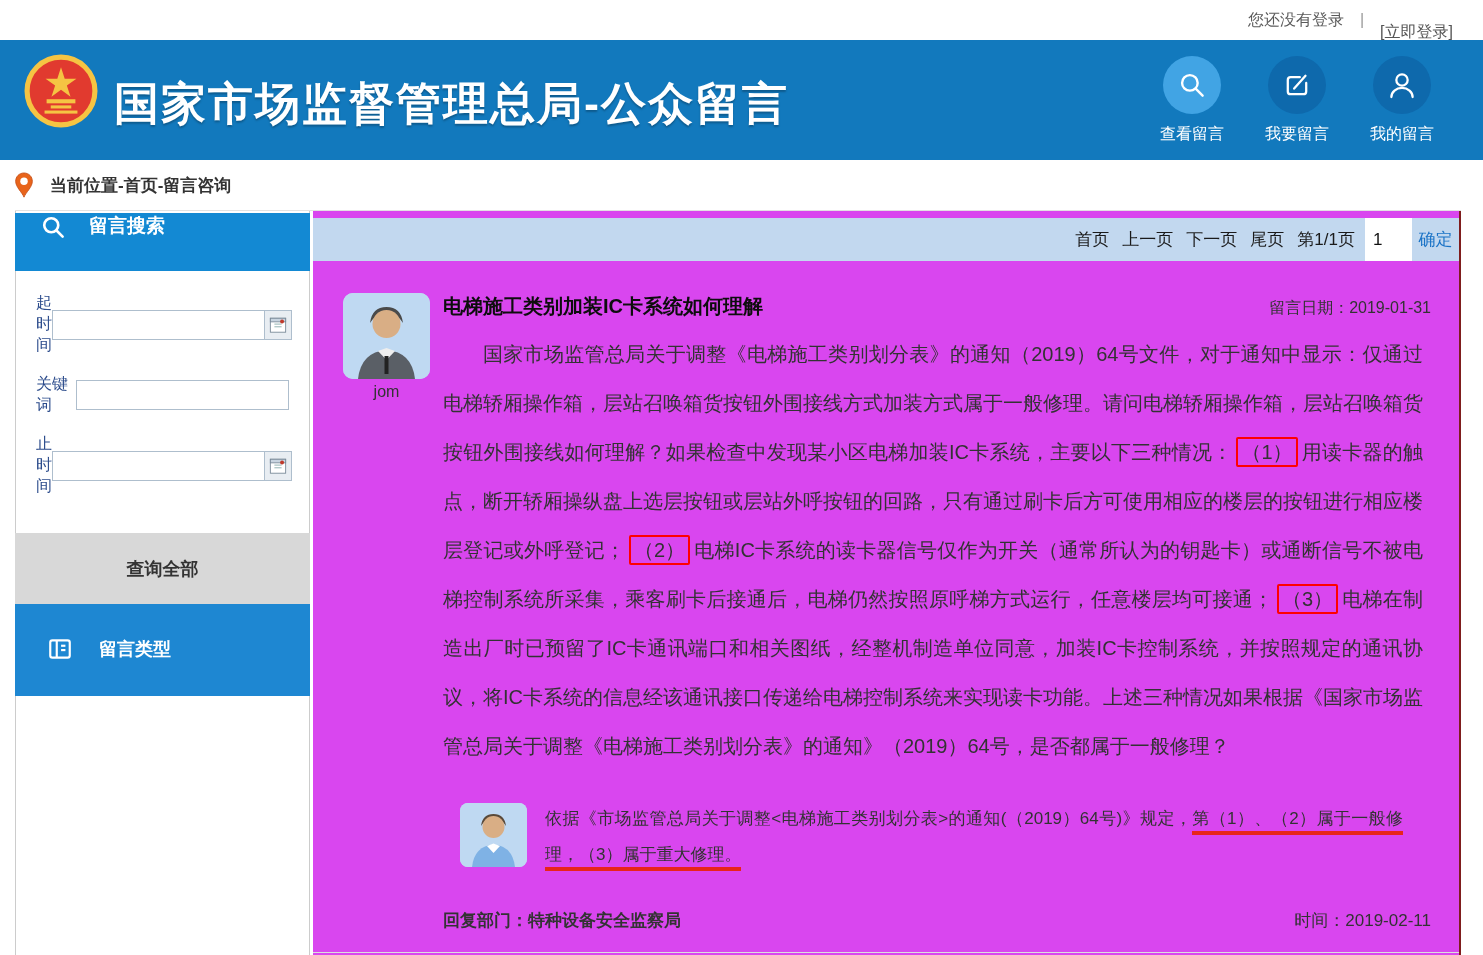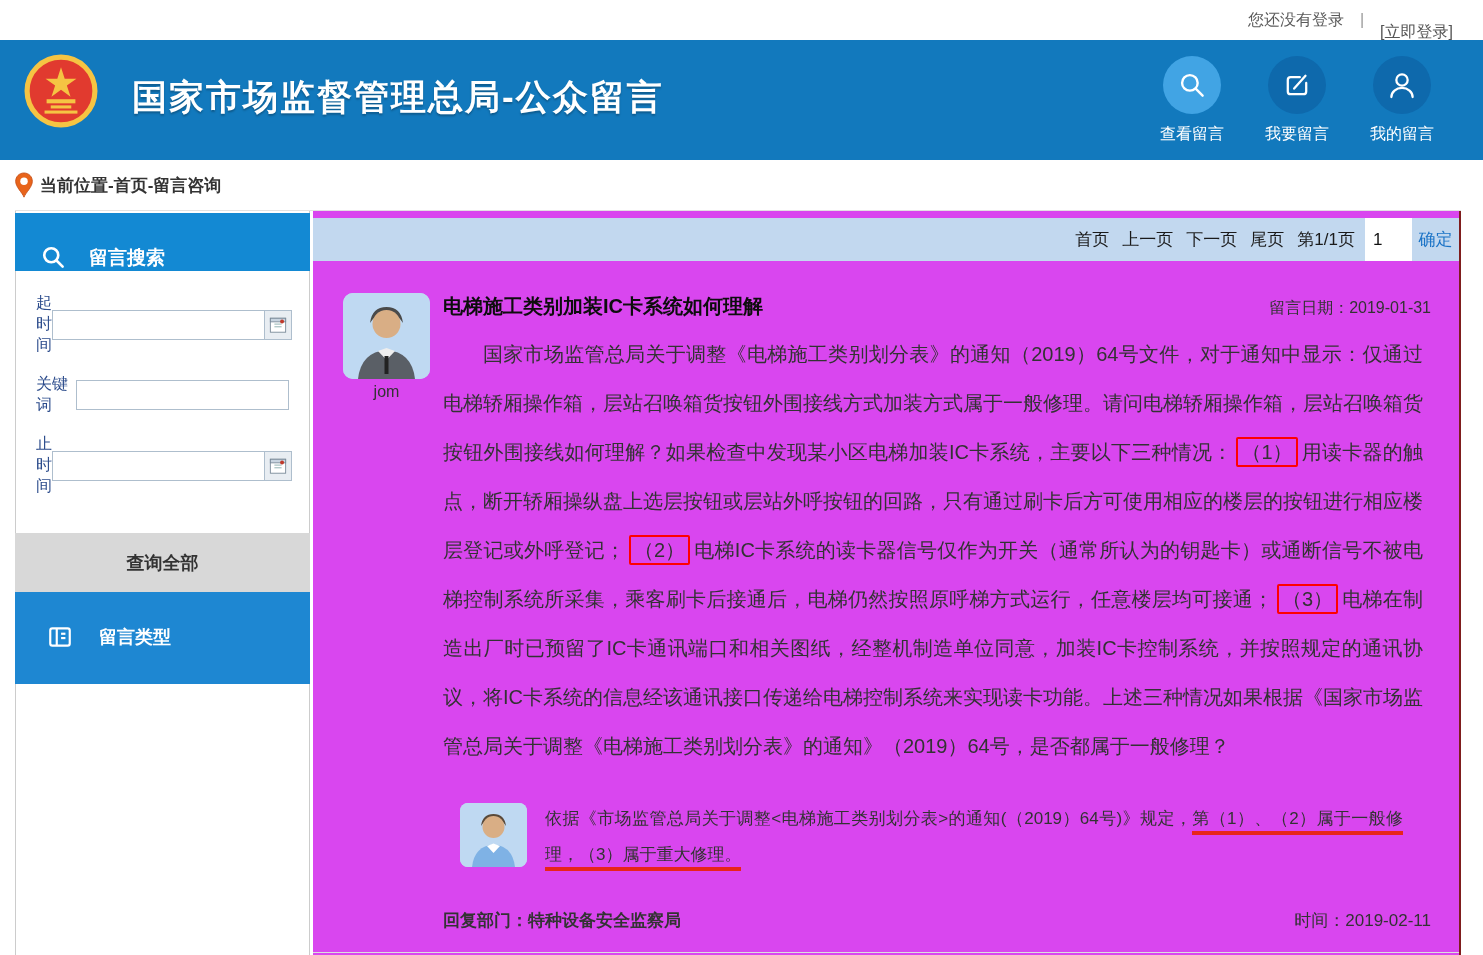--- a/index.html
+++ b/index.html
@@ -18,9 +18,9 @@
   .header { position:absolute; top:40px; left:0; right:0; height:120px;
     background:#1279BD; }
   .emblem { position:absolute; left:24px; top:14px; width:74px; height:74px; }
-  .site-title { position:absolute; left:114px; top:34px; font-size:35px;
+  .site-title { position:absolute; left:114px; top:34px; font-size:45px;
     font-weight:bold; color:#fff; letter-spacing:2px;
-    text-shadow:0 2px 2px rgba(0,0,0,0.25);margin-left:18px; }
+    text-shadow:0 2px 2px rgba(0,0,0,0.25); }
   .nav-item { position:absolute; top:16px; width:100px; text-align:center; cursor:pointer; }
   .nav-item .circle { width:58px; height:58px; border-radius:50%; margin:0 auto;
     background:#0E69AC; display:flex; align-items:center; justify-content:center; }

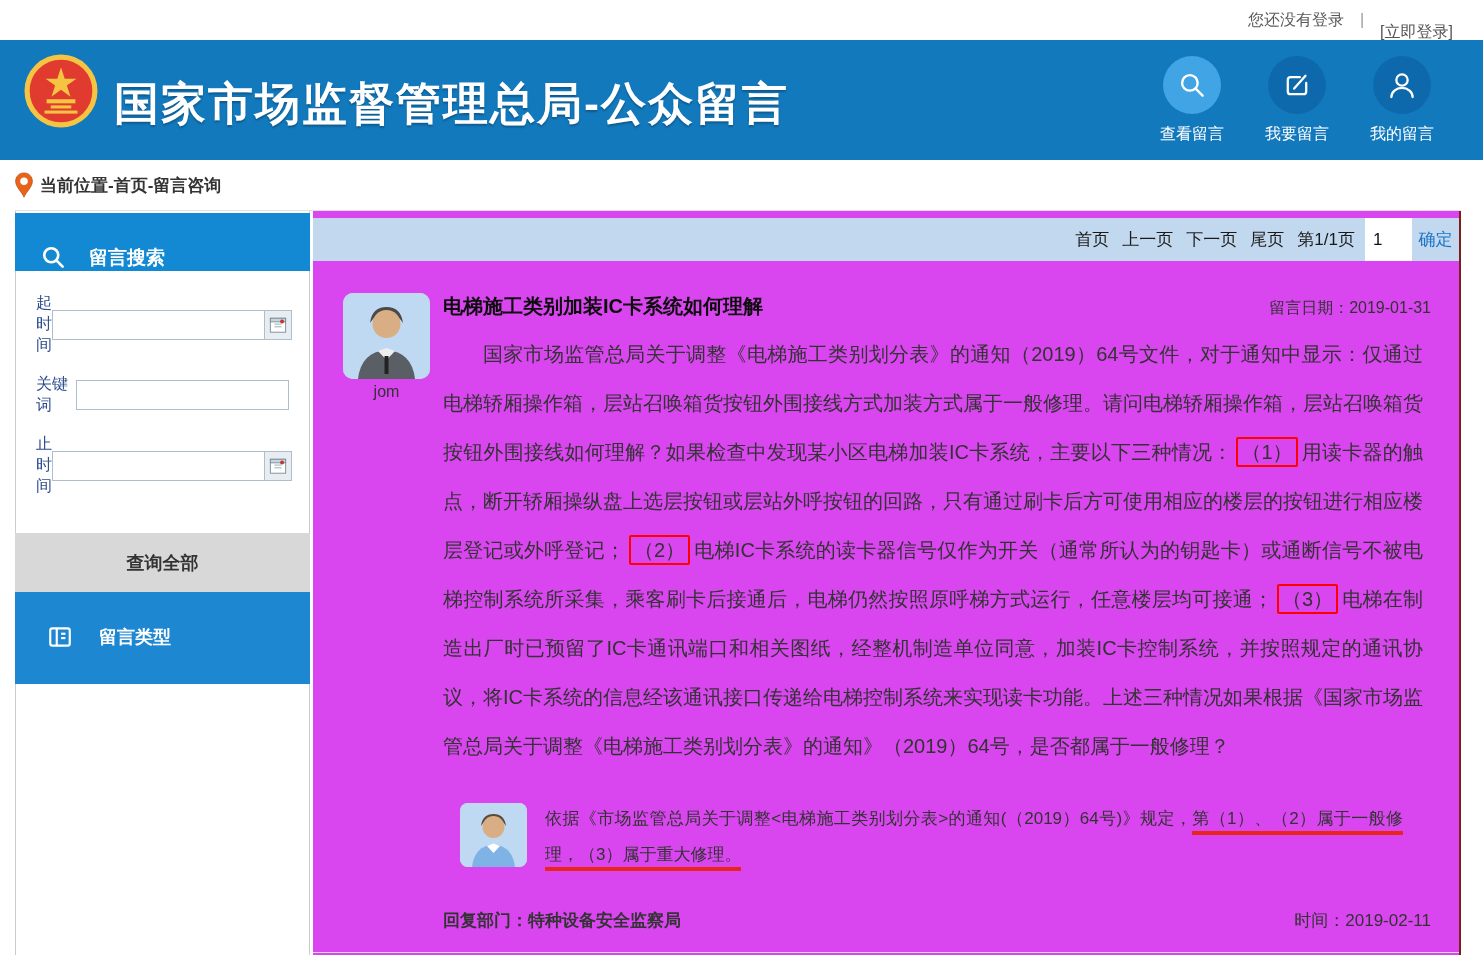--- a/index.html
+++ b/index.html
@@ -30,7 +30,7 @@
 
   
   .breadcrumb { position:absolute; top:160px; left:0; height:50px; display:flex;
-    align-items:center; padding-left:14px; gap:6px; }
+    align-items:center; padding-left:14px; gap:16px; }
   .breadcrumb .pin { width:20px; height:27px; }
   .breadcrumb .crumb-text { font-size:17px; font-weight:bold; color:#333; }
   .content-top-line { position:absolute; top:210px; left:15px; width:1446px;

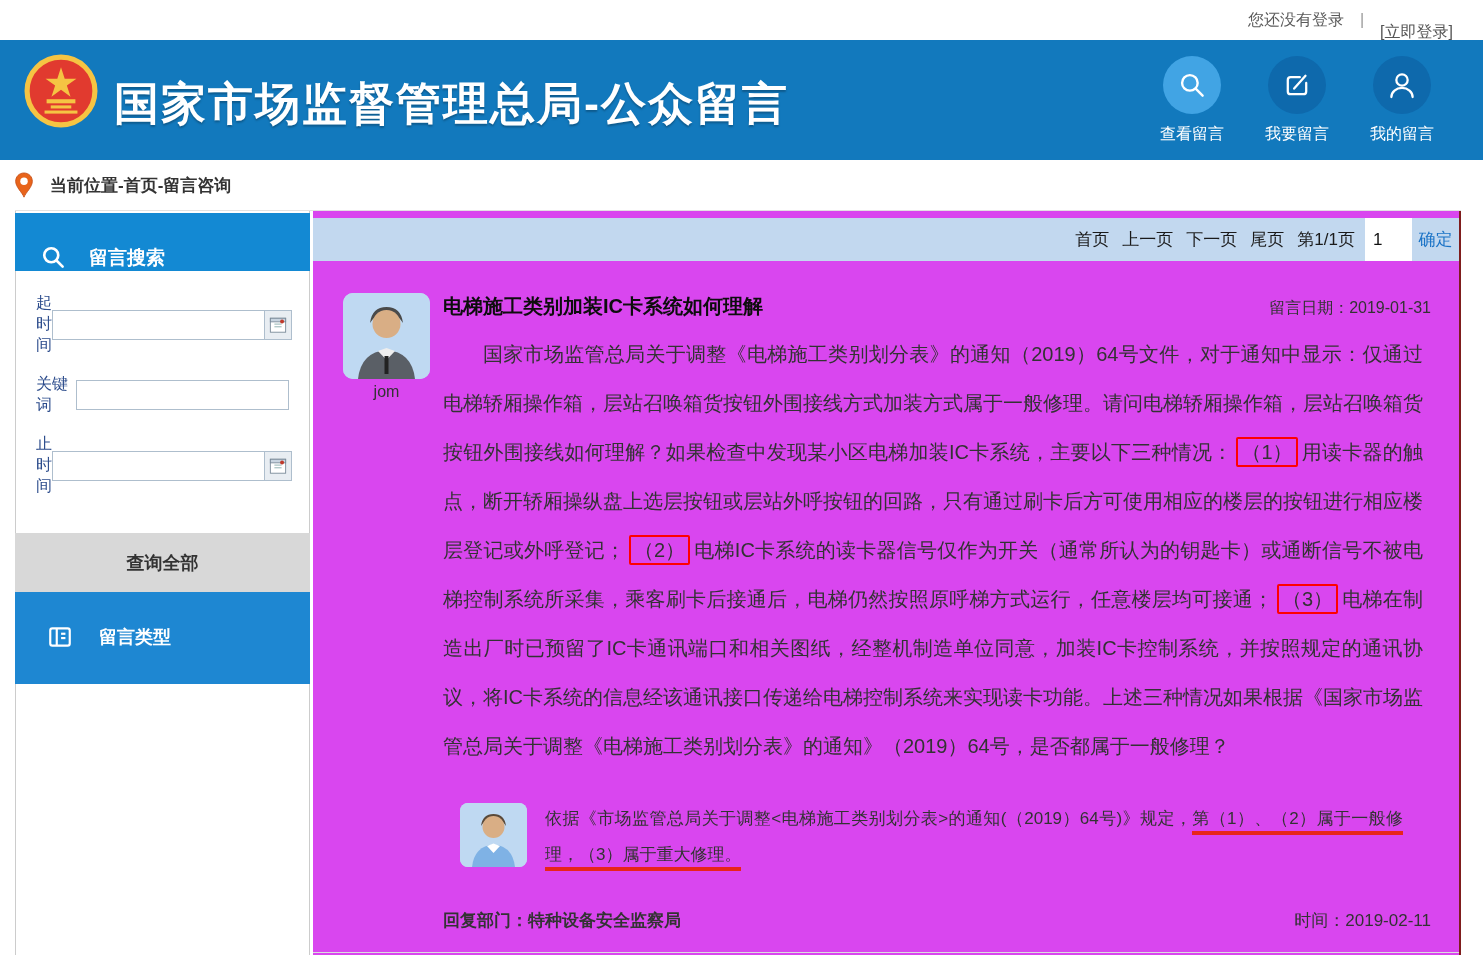--- a/index.html
+++ b/index.html
@@ -39,7 +39,7 @@
   
   .sidebar { position:absolute; left:15px; top:211px; width:295px; bottom:0;
     border-left:1px solid #ccc; border-right:1px solid #ccc; background:#fff; }
-  .sb-search-head { height:58px; background:#1389D3; display:flex; align-items:flex-end;
+  .sb-search-head { height:58px; background:#1389D3; display:flex; align-items:flex-start;
     gap:22px; padding-left:24px; margin:2px -1px 0 -1px; }
   .sb-search-head .sb-title { color:#fff; font-size:19px; font-weight:bold; }
   .sb-form { padding:22px 20px 18px 20px; }

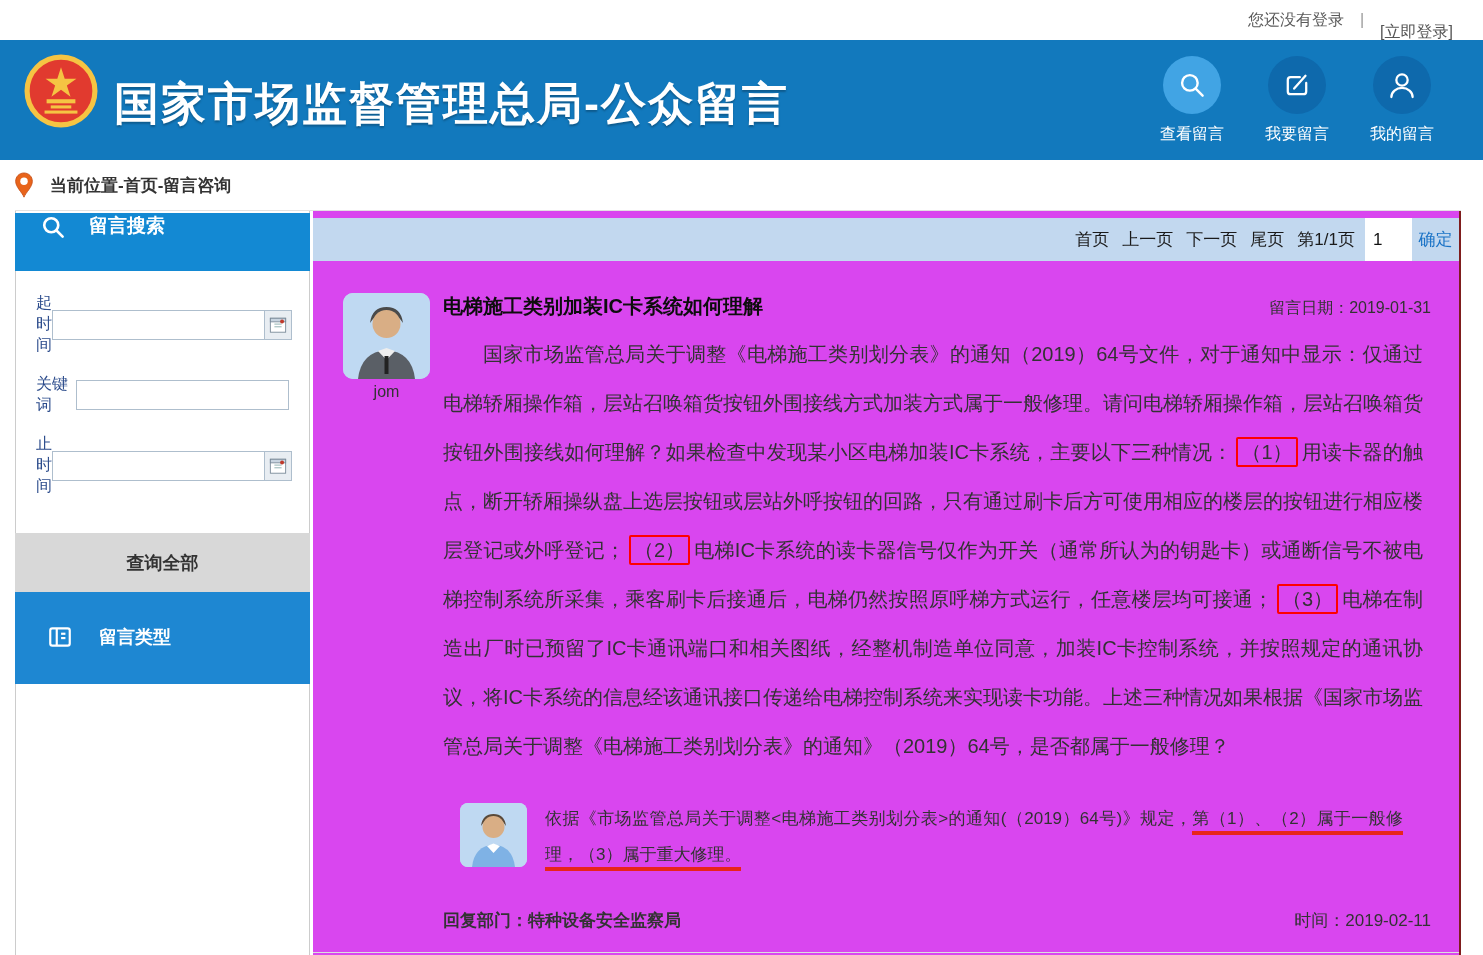--- a/index.html
+++ b/index.html
@@ -51,7 +51,7 @@
   .sb-datebox input { flex:1; border:none; outline:none; font-size:15px; padding:0 6px; min-width:0; }
   .sb-cal-btn { width:27px; background:#e8edf2; border-left:1px solid #aebecd;
     display:flex; align-items:center; justify-content:center; cursor:pointer; }
-  .sb-queryall { height:59px; background:#D8D8D8; display:flex; align-items:center;
+  .sb-queryall { height:71px; background:#D8D8D8; display:flex; align-items:center;
     justify-content:center; font-size:18px; font-weight:bold; color:#333;
     cursor:pointer; margin:0 -1px; }
   .sb-menu { background:#1E87D2; padding:18px 0 20px 0; margin:0 -1px;text-align:right; }

